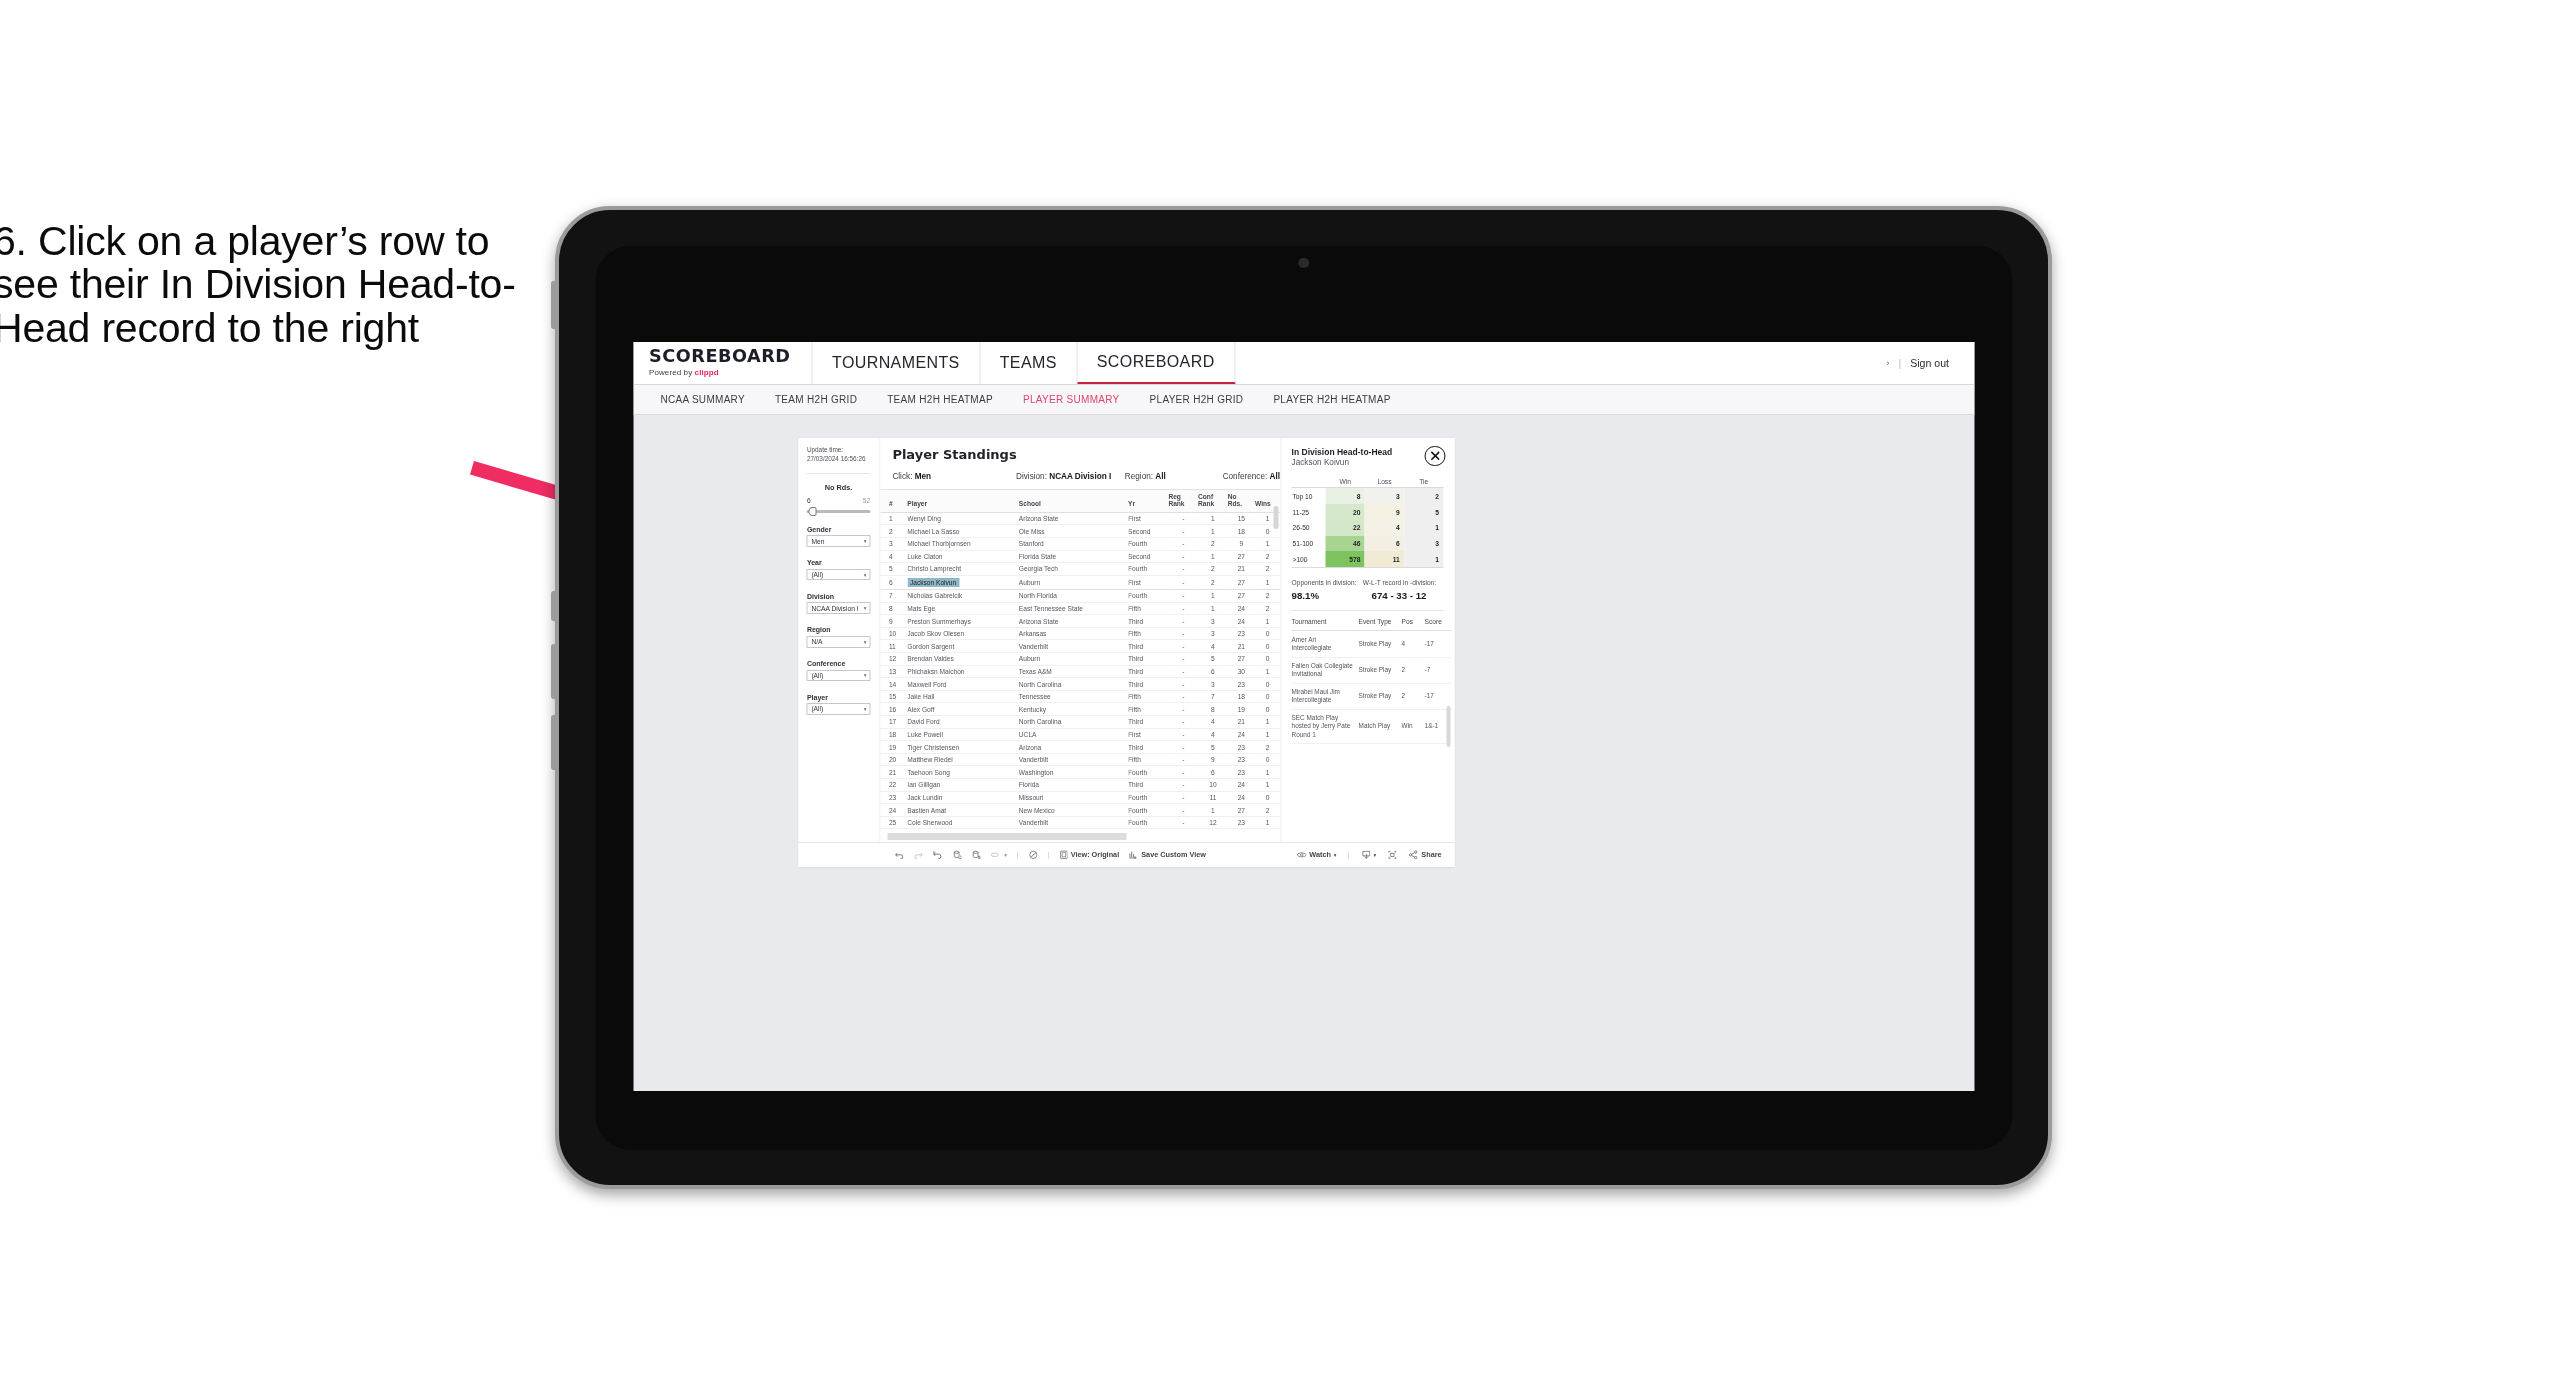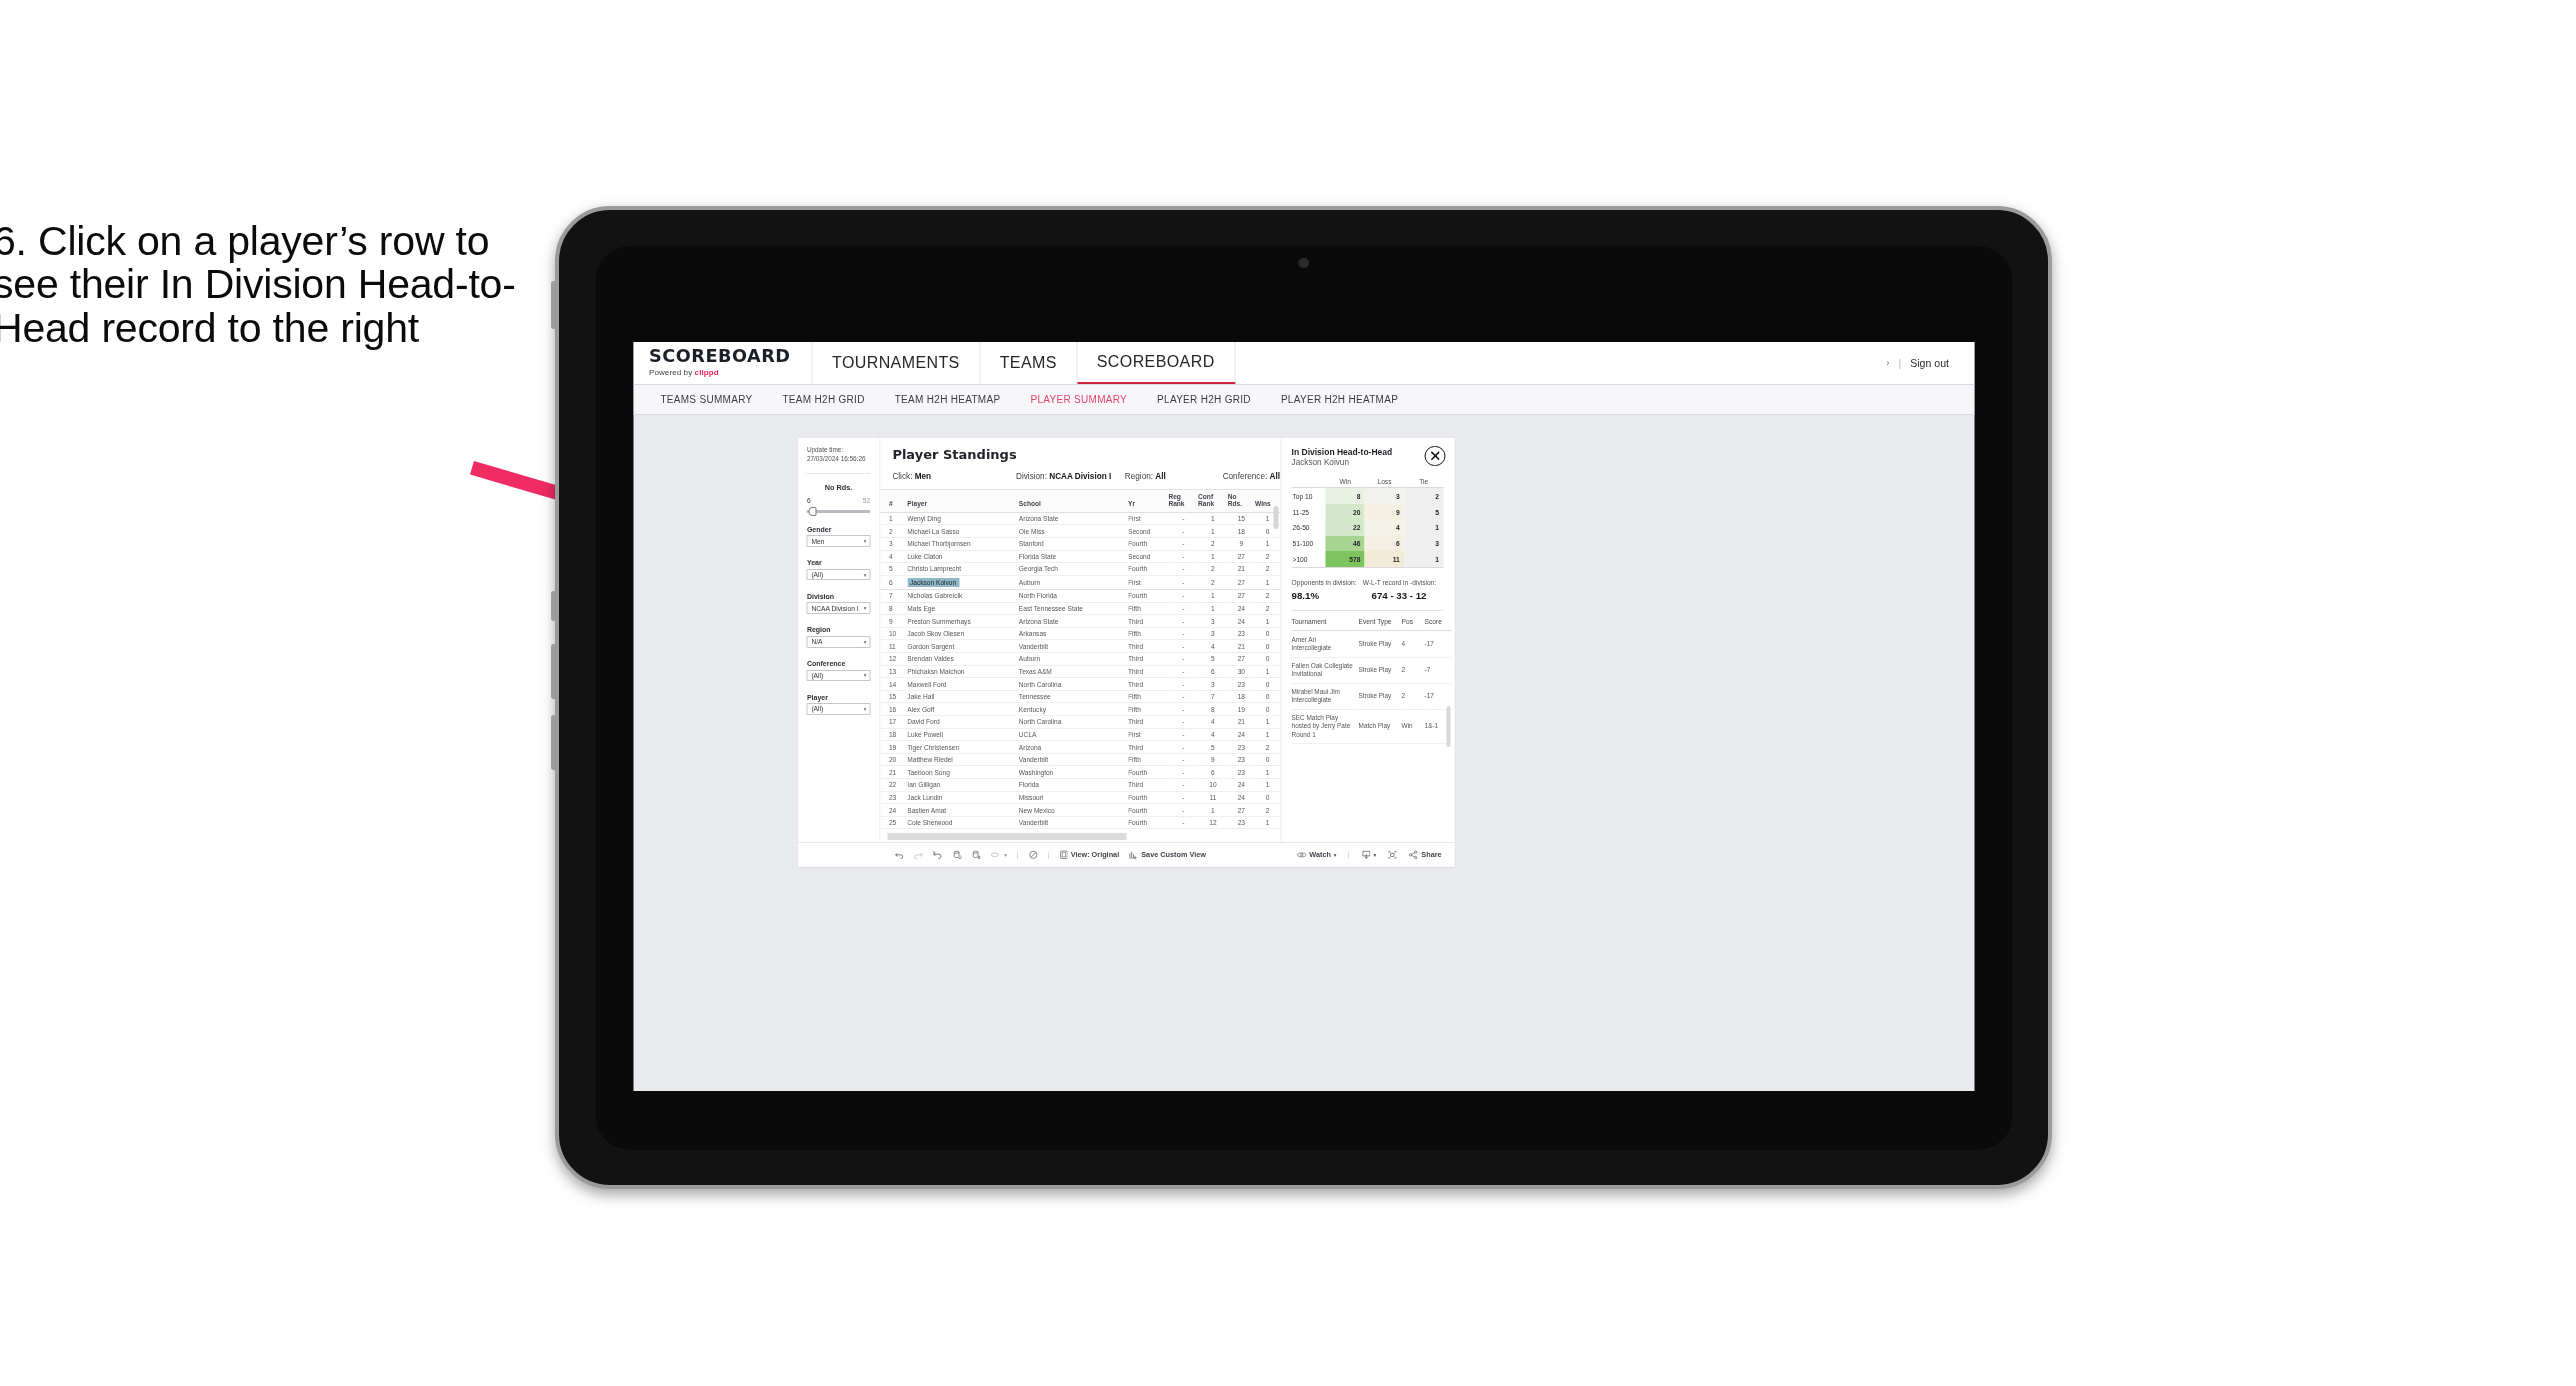--- a/index.html
+++ b/index.html
@@ -275,7 +275,7 @@
         </div>
 
         <div class="subnav">
-          <div class="subnav-item">TEAMS SUMMARY</div>
+          <div class="subnav-item">NCAA SUMMARY</div>
           <div class="subnav-item">TEAM H2H GRID</div>
           <div class="subnav-item">TEAM H2H HEATMAP</div>
           <div class="subnav-item active">PLAYER SUMMARY</div>

